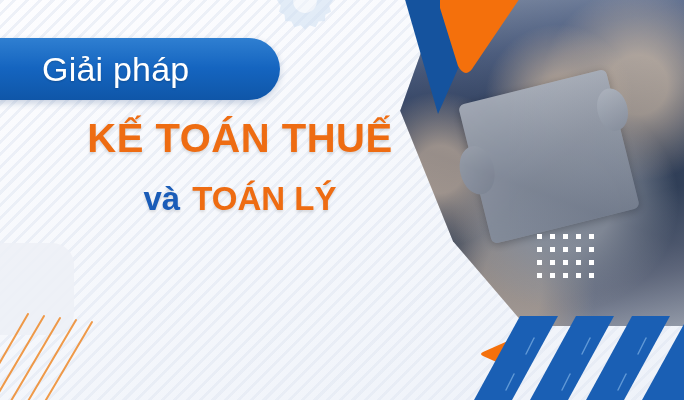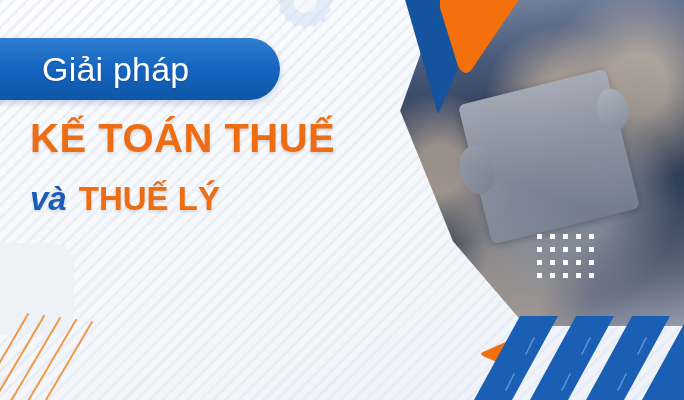--- a/index.html
+++ b/index.html
@@ -59,7 +59,7 @@
 
   
   .headline{
-    position:absolute;left:30px;top:118px;width:420px;
+    position:absolute;left:30px;top:118px;width:420px;text-align:center;
   }
   .line{white-space:nowrap;font-weight:700;line-height:1;}
   .l1{

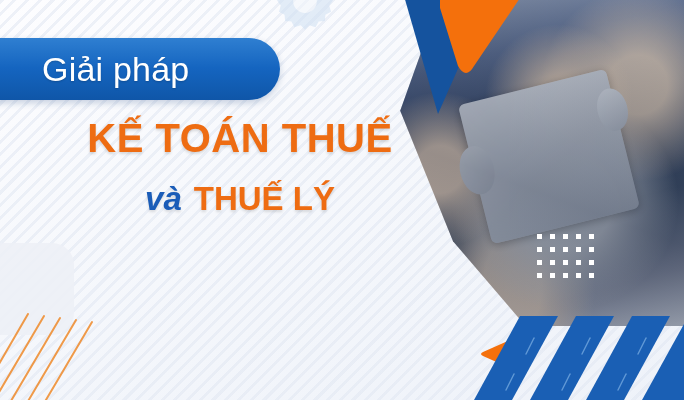--- a/index.html
+++ b/index.html
@@ -71,7 +71,7 @@
     font-size:33px;margin-bottom:26px;
     text-shadow:0 2px 3px rgba(0,0,0,.13);
   }
-  .l2 .blue{color:#1a5cb8;font-style:italic;}
+  .l2 .blue{color:#1a5cb8;}
   .l2 .orange{color:#ee6c12;margin-left:12px;}
   .l3{
     font-size:33px;color:#1a5cb8;

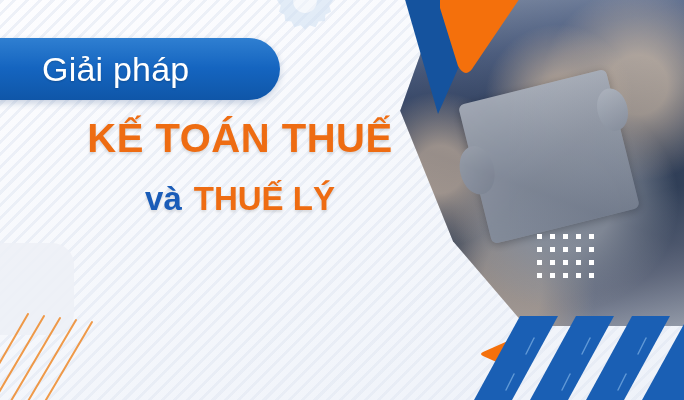--- a/index.html
+++ b/index.html
@@ -249,7 +249,7 @@
   <div class="headline">
     <div class="line l1">KẾ TOÁN THUẾ</div>
     <div class="line l2">
-      <span class="blue">và</span><span class="orange">THUẾ LÝ</span>
+      <span class="blue">và</span><span class="orange">TOÁN LÝ</span>
     </div>
   </div>
 

